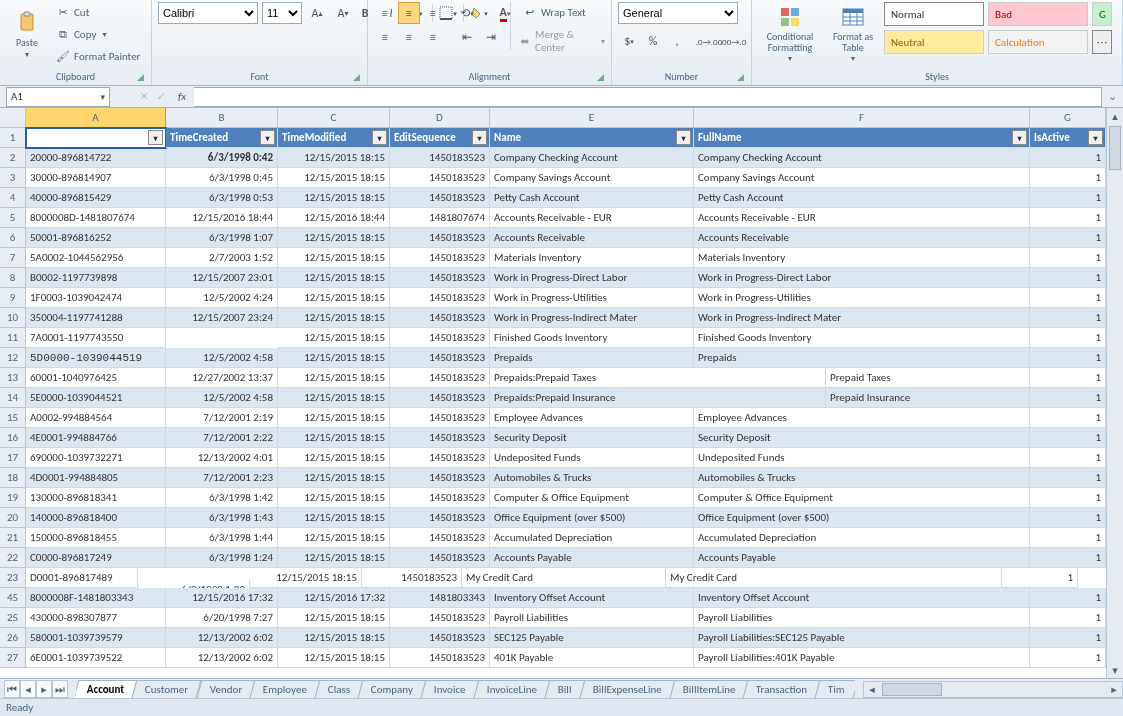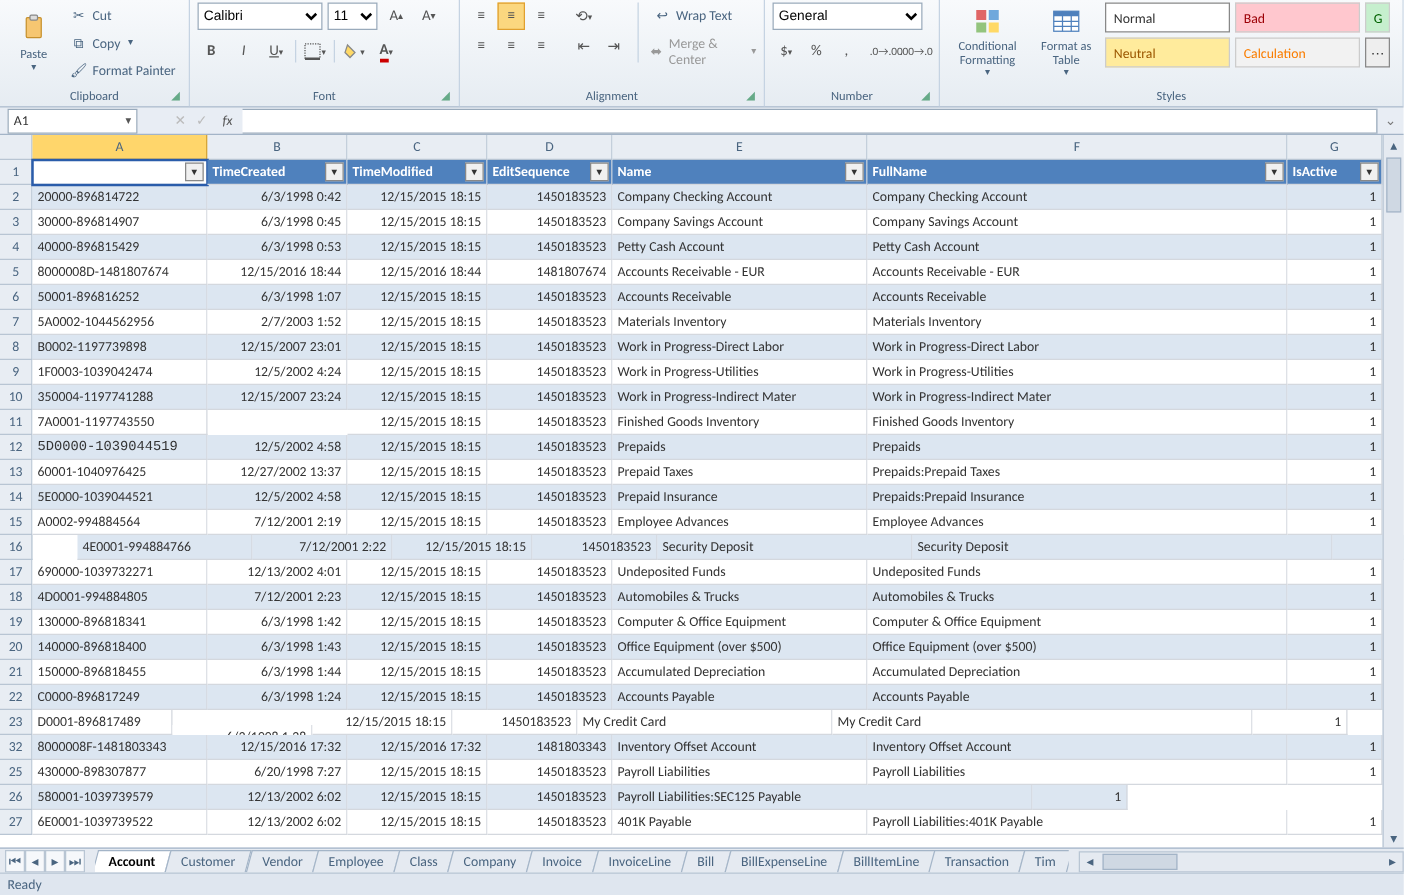--- a/index.html
+++ b/index.html
@@ -116,7 +116,7 @@
   </div>
 
   <div class="ribbon-group" style="width:216px">
-    <div style="display:flex;flex-direction:column;">
+    <div style="display:flex;flex-direction:row;">
       <div class="font-row1">
         <select class="font-sel font-name"><option>Calibri</option></select>
         <select class="font-sel font-size"><option>11</option></select>

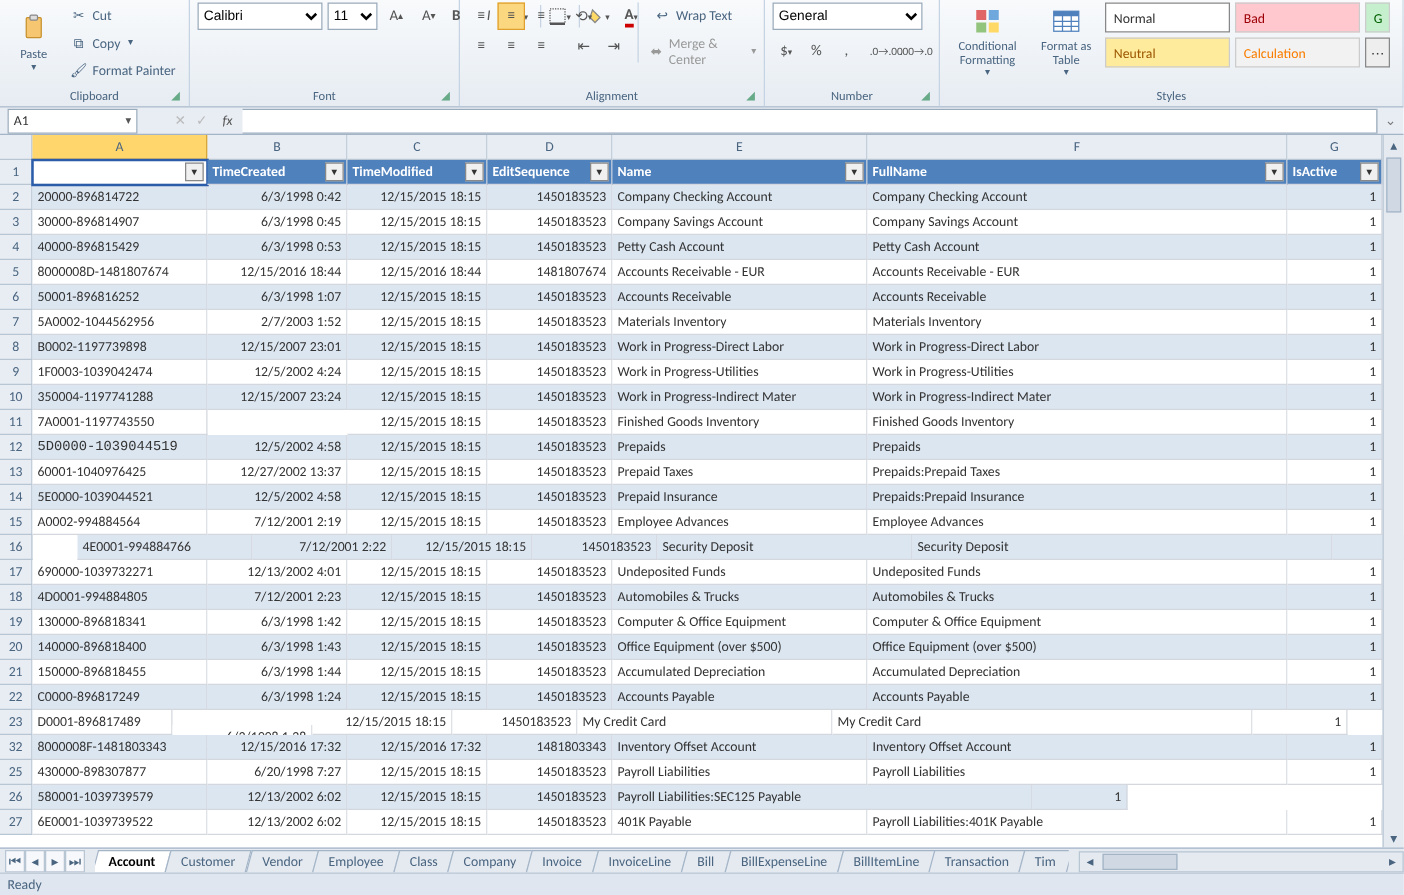--- a/index.html
+++ b/index.html
@@ -326,7 +326,7 @@
       </div>
       <div class="row band0">
         <div class="cell" style="width: 140px;">20000-896814722</div>
-        <div class="cell num" style="width: 112px;">6/3/1998 0:42</div>
+        <div class="cell num" style="width: 112px; font-weight: bold;">6/3/1998 0:42</div>
         <div class="cell num" style="width: 112px;">12/15/2015 18:15</div>
         <div class="cell num" style="width: 100px;">1450183523</div>
         <div class="cell" style="width: 204px;">Company Checking Account</div>

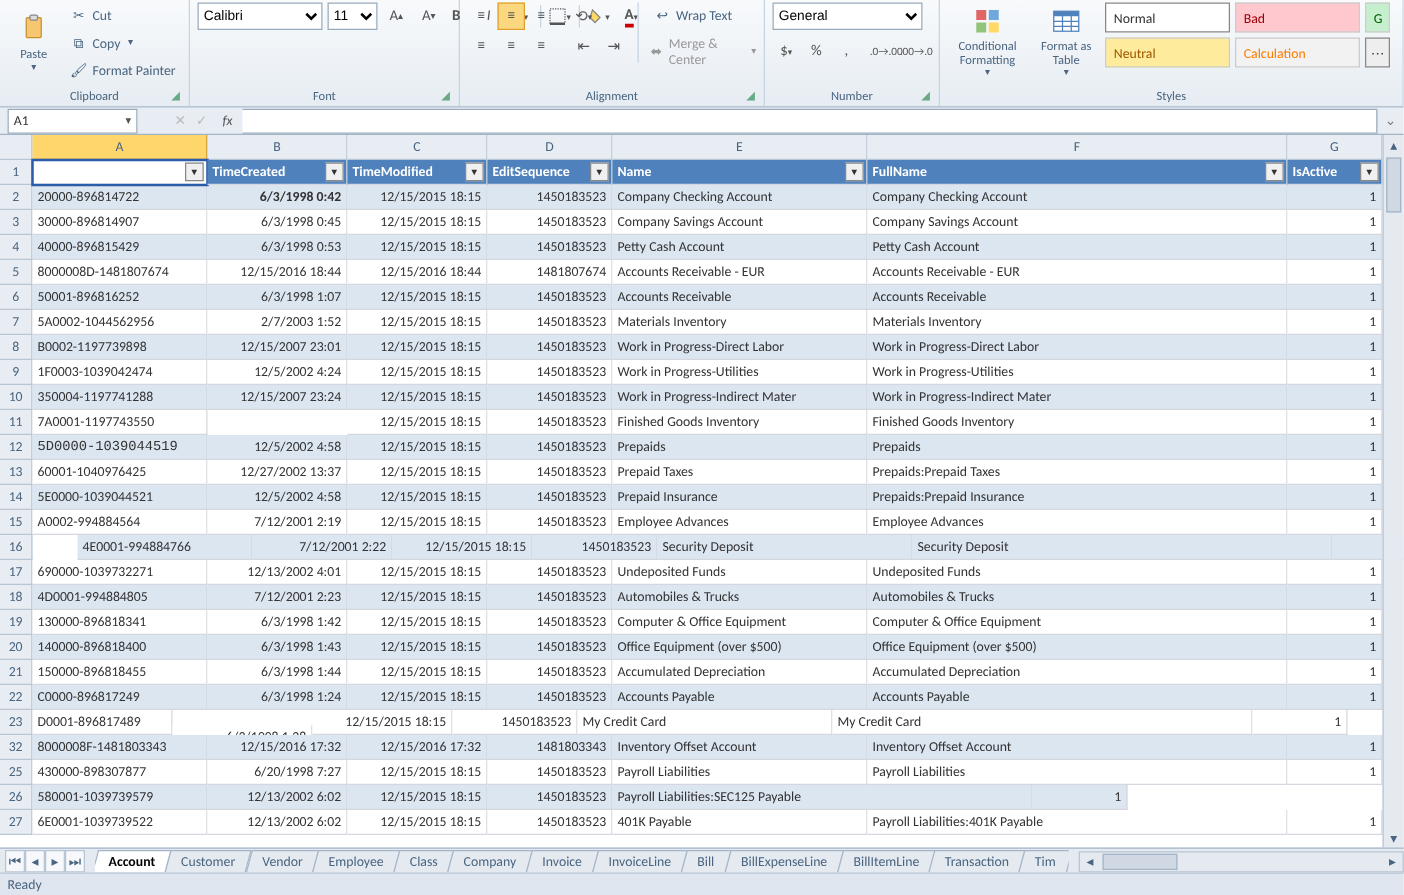--- a/index.html
+++ b/index.html
@@ -428,8 +428,8 @@
         <div class="cell num" style="width: 112px;">12/27/2002 13:37</div>
         <div class="cell num" style="width: 112px;">12/15/2015 18:15</div>
         <div class="cell num" style="width: 100px;">1450183523</div>
+        <div class="cell" style="width: 336px;">Prepaids:Prepaid Taxes</div>
         <div class="cell" style="width: 204px;">Prepaid Taxes</div>
-        <div class="cell" style="width: 336px;">Prepaids:Prepaid Taxes</div>
         <div class="cell num" style="width: 76px;">1</div>
       </div>
       <div class="row band0">

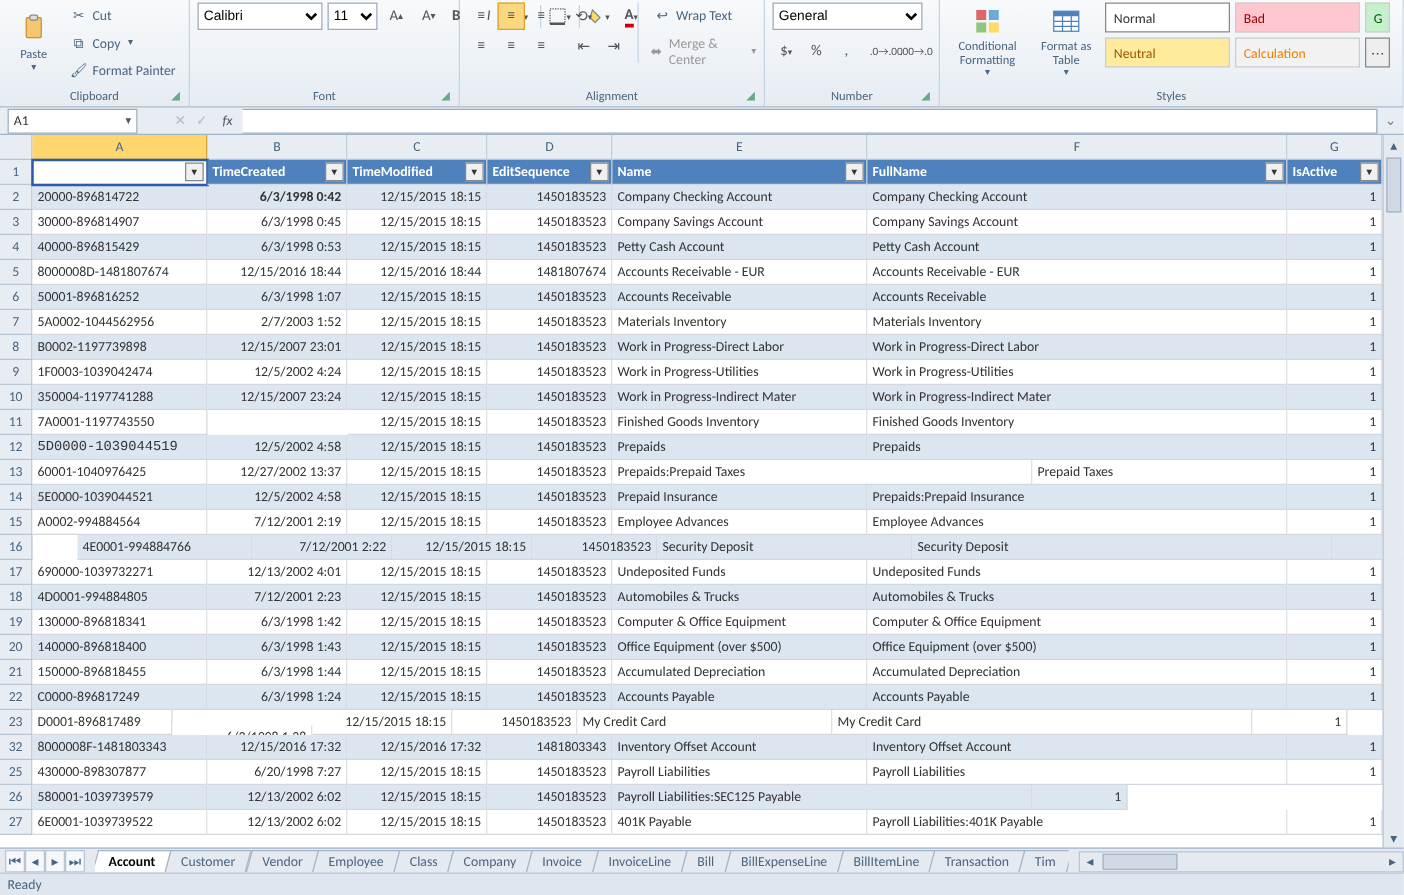--- a/index.html
+++ b/index.html
@@ -437,8 +437,8 @@
         <div class="cell num" style="width: 112px;">12/5/2002 4:58</div>
         <div class="cell num" style="width: 112px;">12/15/2015 18:15</div>
         <div class="cell num" style="width: 100px;">1450183523</div>
+        <div class="cell" style="width: 336px;">Prepaids:Prepaid Insurance</div>
         <div class="cell" style="width: 204px;">Prepaid Insurance</div>
-        <div class="cell" style="width: 336px;">Prepaids:Prepaid Insurance</div>
         <div class="cell num" style="width: 76px;">1</div>
       </div>
       <div class="row band1">

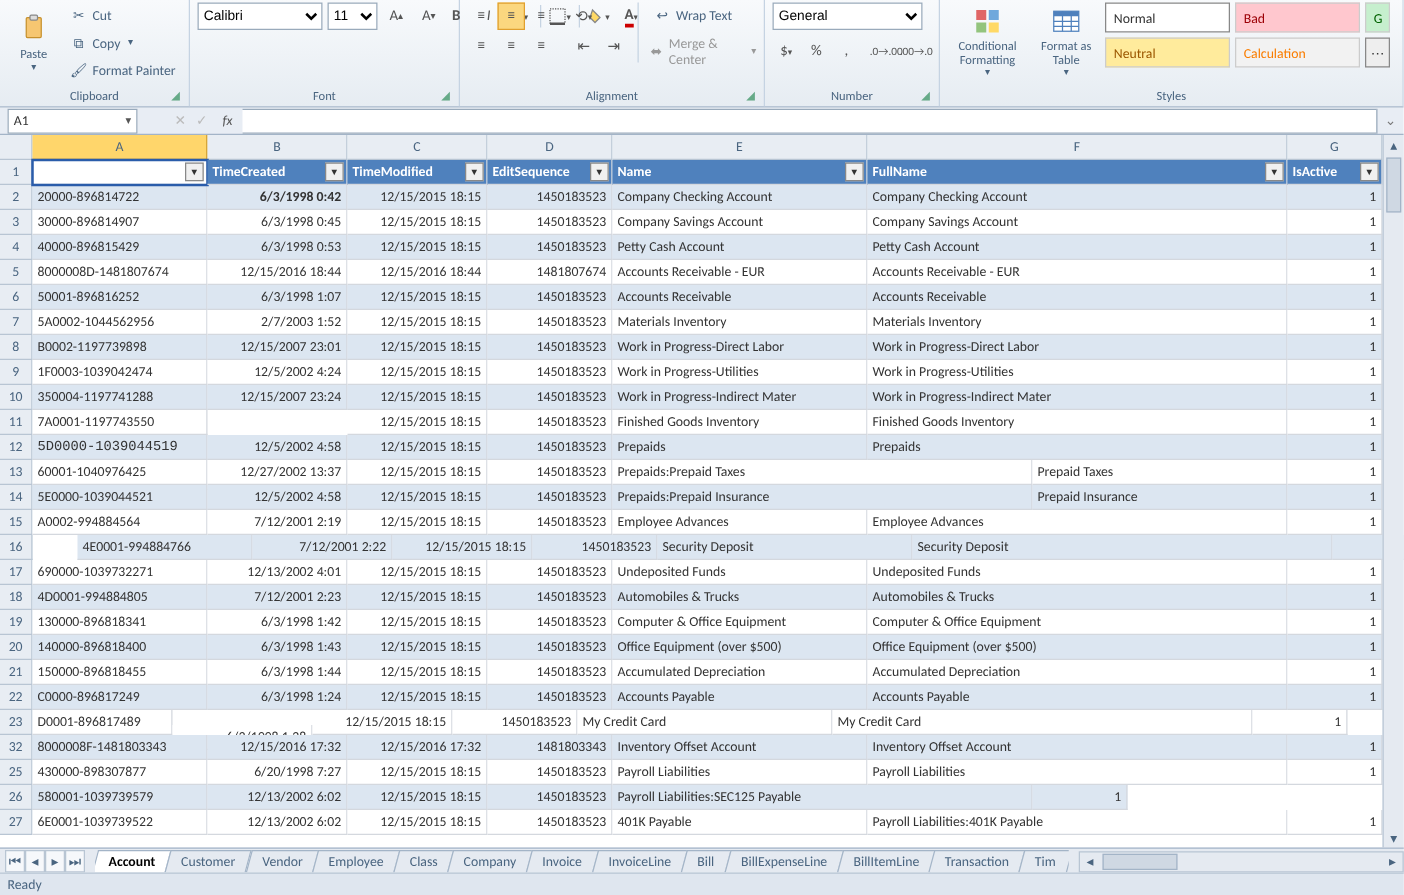--- a/index.html
+++ b/index.html
@@ -451,7 +451,7 @@
         <div class="cell num" style="width: 76px;">1</div>
       </div>
       <div class="row band0">
-        <div class="cell" style="width: 140px; margin-left: 36px;">4E0001-994884766</div>
+        <div class="cell" style="width: 140px;">4E0001-994884766</div>
         <div class="cell num" style="width: 112px;">7/12/2001 2:22</div>
         <div class="cell num" style="width: 112px;">12/15/2015 18:15</div>
         <div class="cell num" style="width: 100px;">1450183523</div>

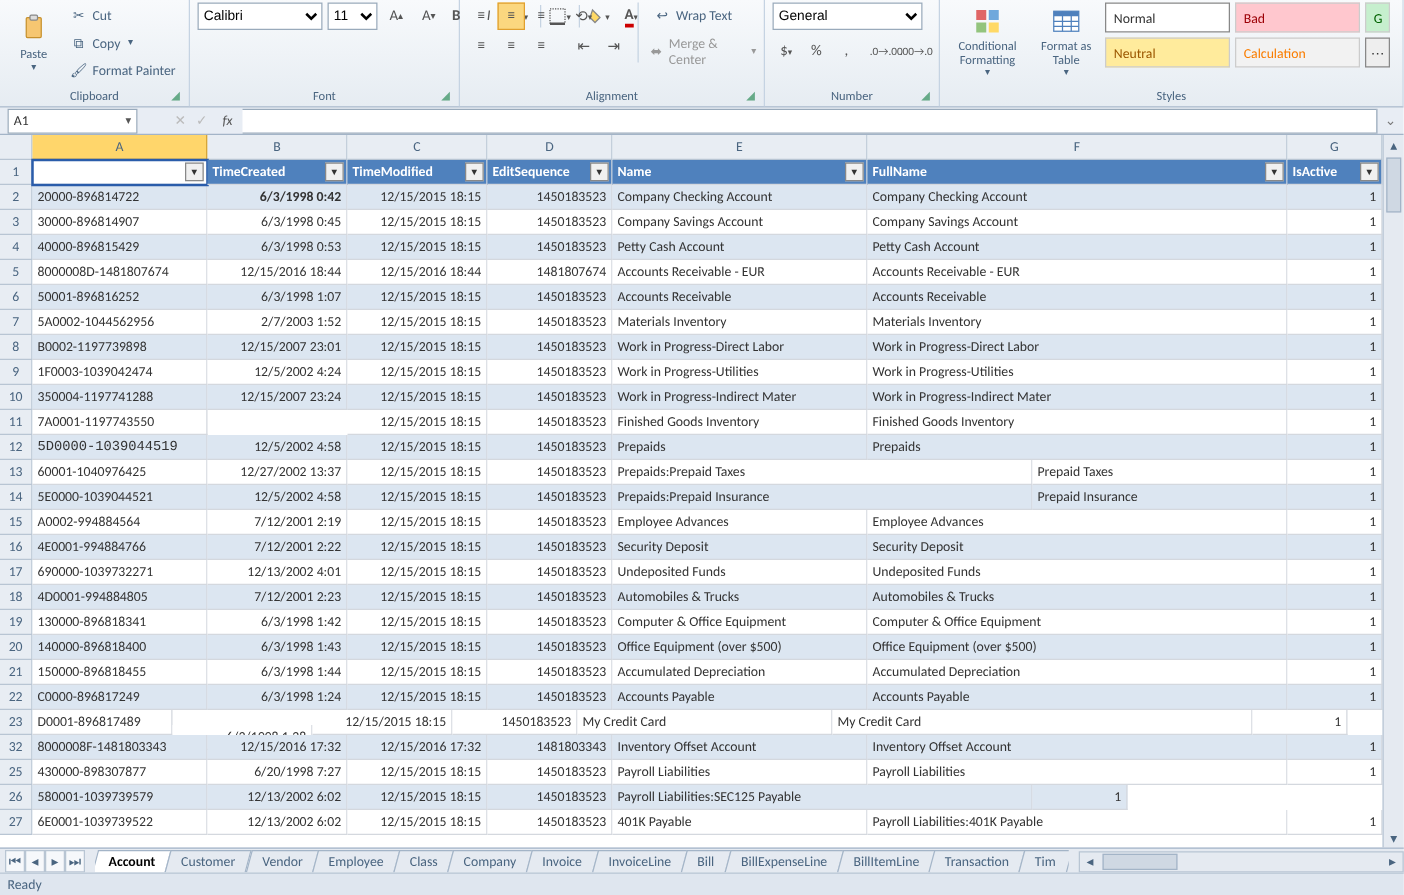--- a/index.html
+++ b/index.html
@@ -309,7 +309,7 @@
       <div class="rowhead">21</div>
       <div class="rowhead">22</div>
       <div class="rowhead">23</div>
-      <div class="rowhead">32</div>
+      <div class="rowhead">45</div>
       <div class="rowhead">25</div>
       <div class="rowhead">26</div>
       <div class="rowhead">27</div>

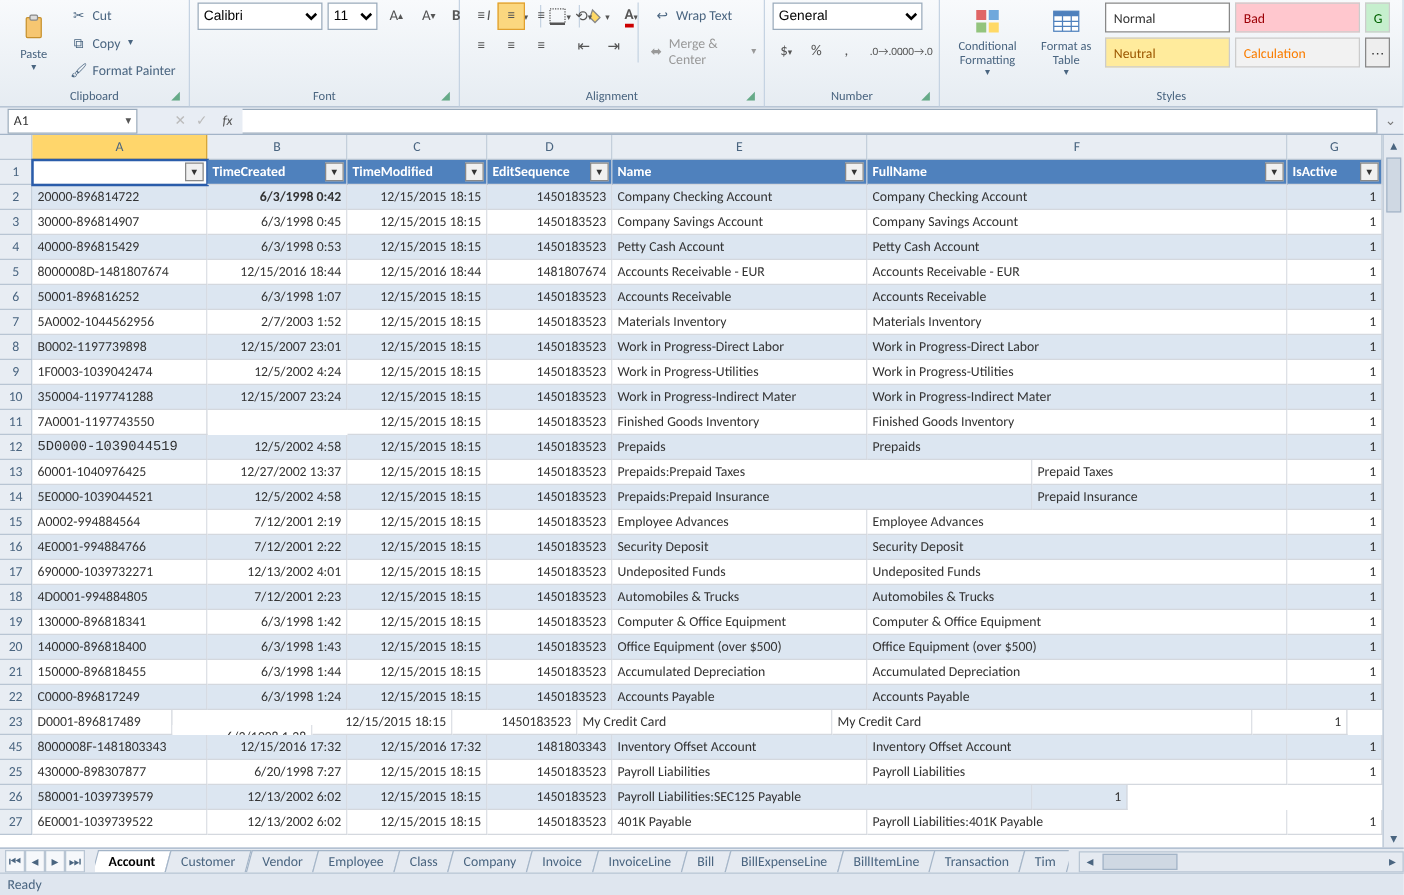--- a/index.html
+++ b/index.html
@@ -545,6 +545,7 @@
         <div class="cell num" style="width: 112px;">12/13/2002 6:02</div>
         <div class="cell num" style="width: 112px;">12/15/2015 18:15</div>
         <div class="cell num" style="width: 100px;">1450183523</div>
+        <div class="cell" style="width: 204px;">SEC125 Payable</div>
         <div class="cell" style="width: 336px;">Payroll Liabilities:SEC125 Payable</div>
         <div class="cell num" style="width: 76px;">1</div>
       </div>

